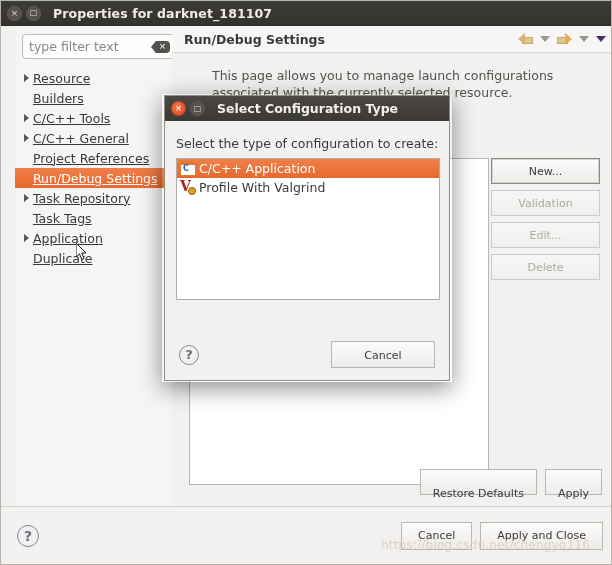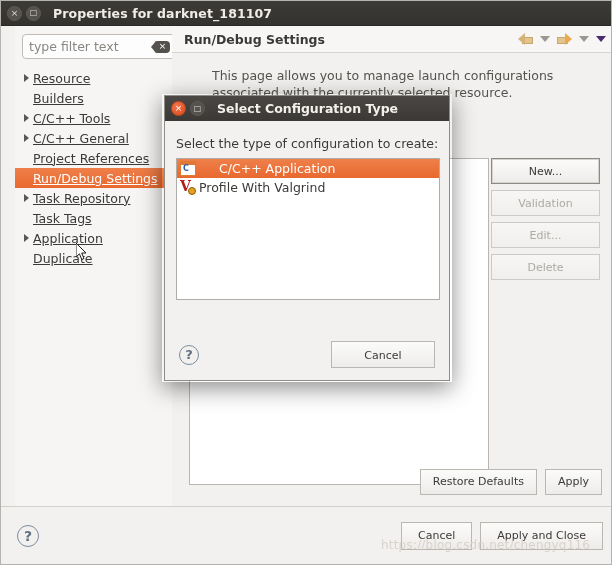--- a/index.html
+++ b/index.html
@@ -232,7 +232,7 @@
     height: 19px; display: flex; align-items: center; padding-left: 3px;
     font-size: 12.5px; color: #3b3a38;
   }
-  .litem.sel { background: linear-gradient(to bottom, #ef7f4a 0%, #e8692e 100%); color:#fff;gap:20px; }
+  .litem.sel { background: linear-gradient(to bottom, #ef7f4a 0%, #e8692e 100%); color:#fff; }
   .litem .ic { width: 16px; flex: 0 0 16px; height: 15px; margin-right: 3px; position: relative; }
 
   

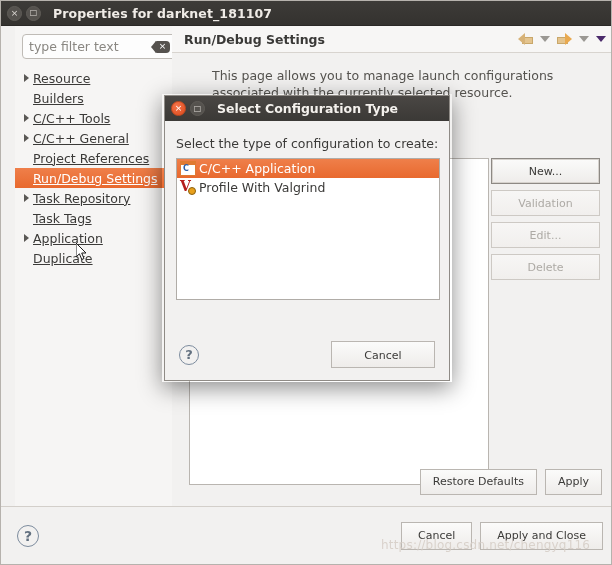--- a/index.html
+++ b/index.html
@@ -172,7 +172,7 @@
     position: absolute; left: 0; right: 10px; bottom: 12px;
     display: flex; justify-content: flex-end;
   }
-  .footer-row .btn { width: auto; padding: 0 12px; margin-left: 8px; margin-bottom: 0; display: inline-block; }
+  .footer-row .btn { width: auto; padding: 12px 12px; margin-left: 8px; margin-bottom: 0; display: inline-block; }
 
   
   .bottombar {

